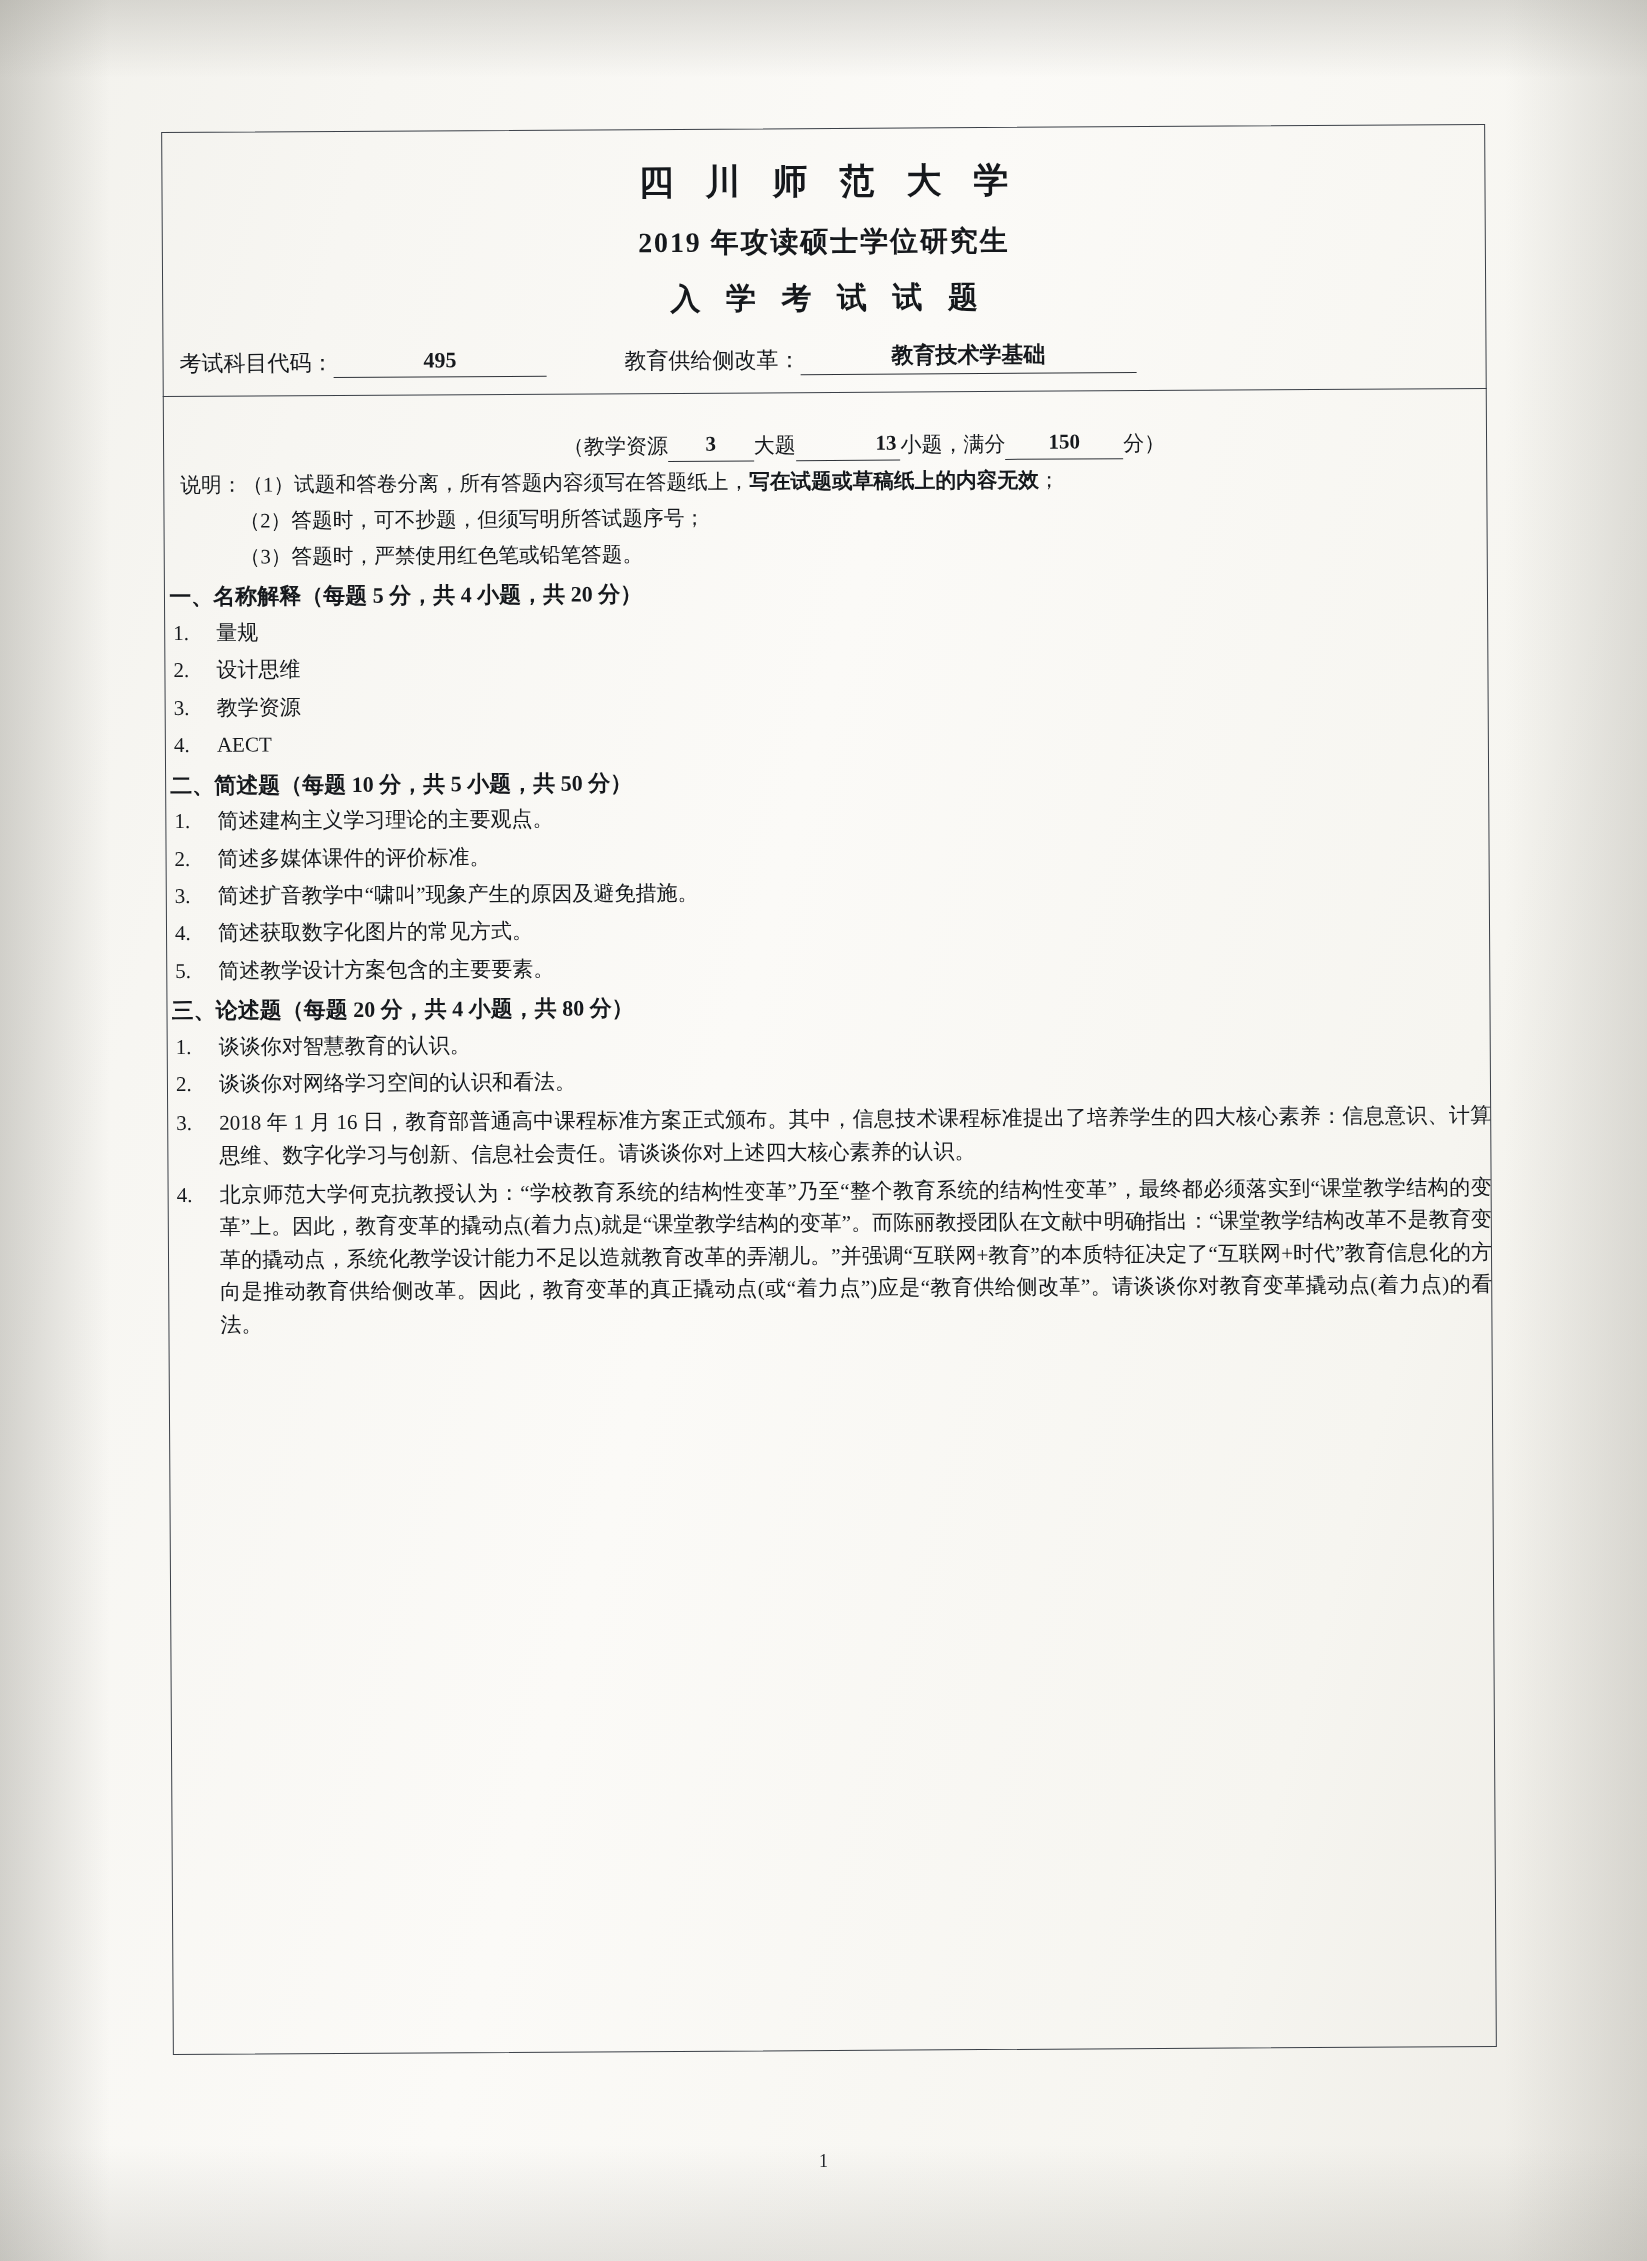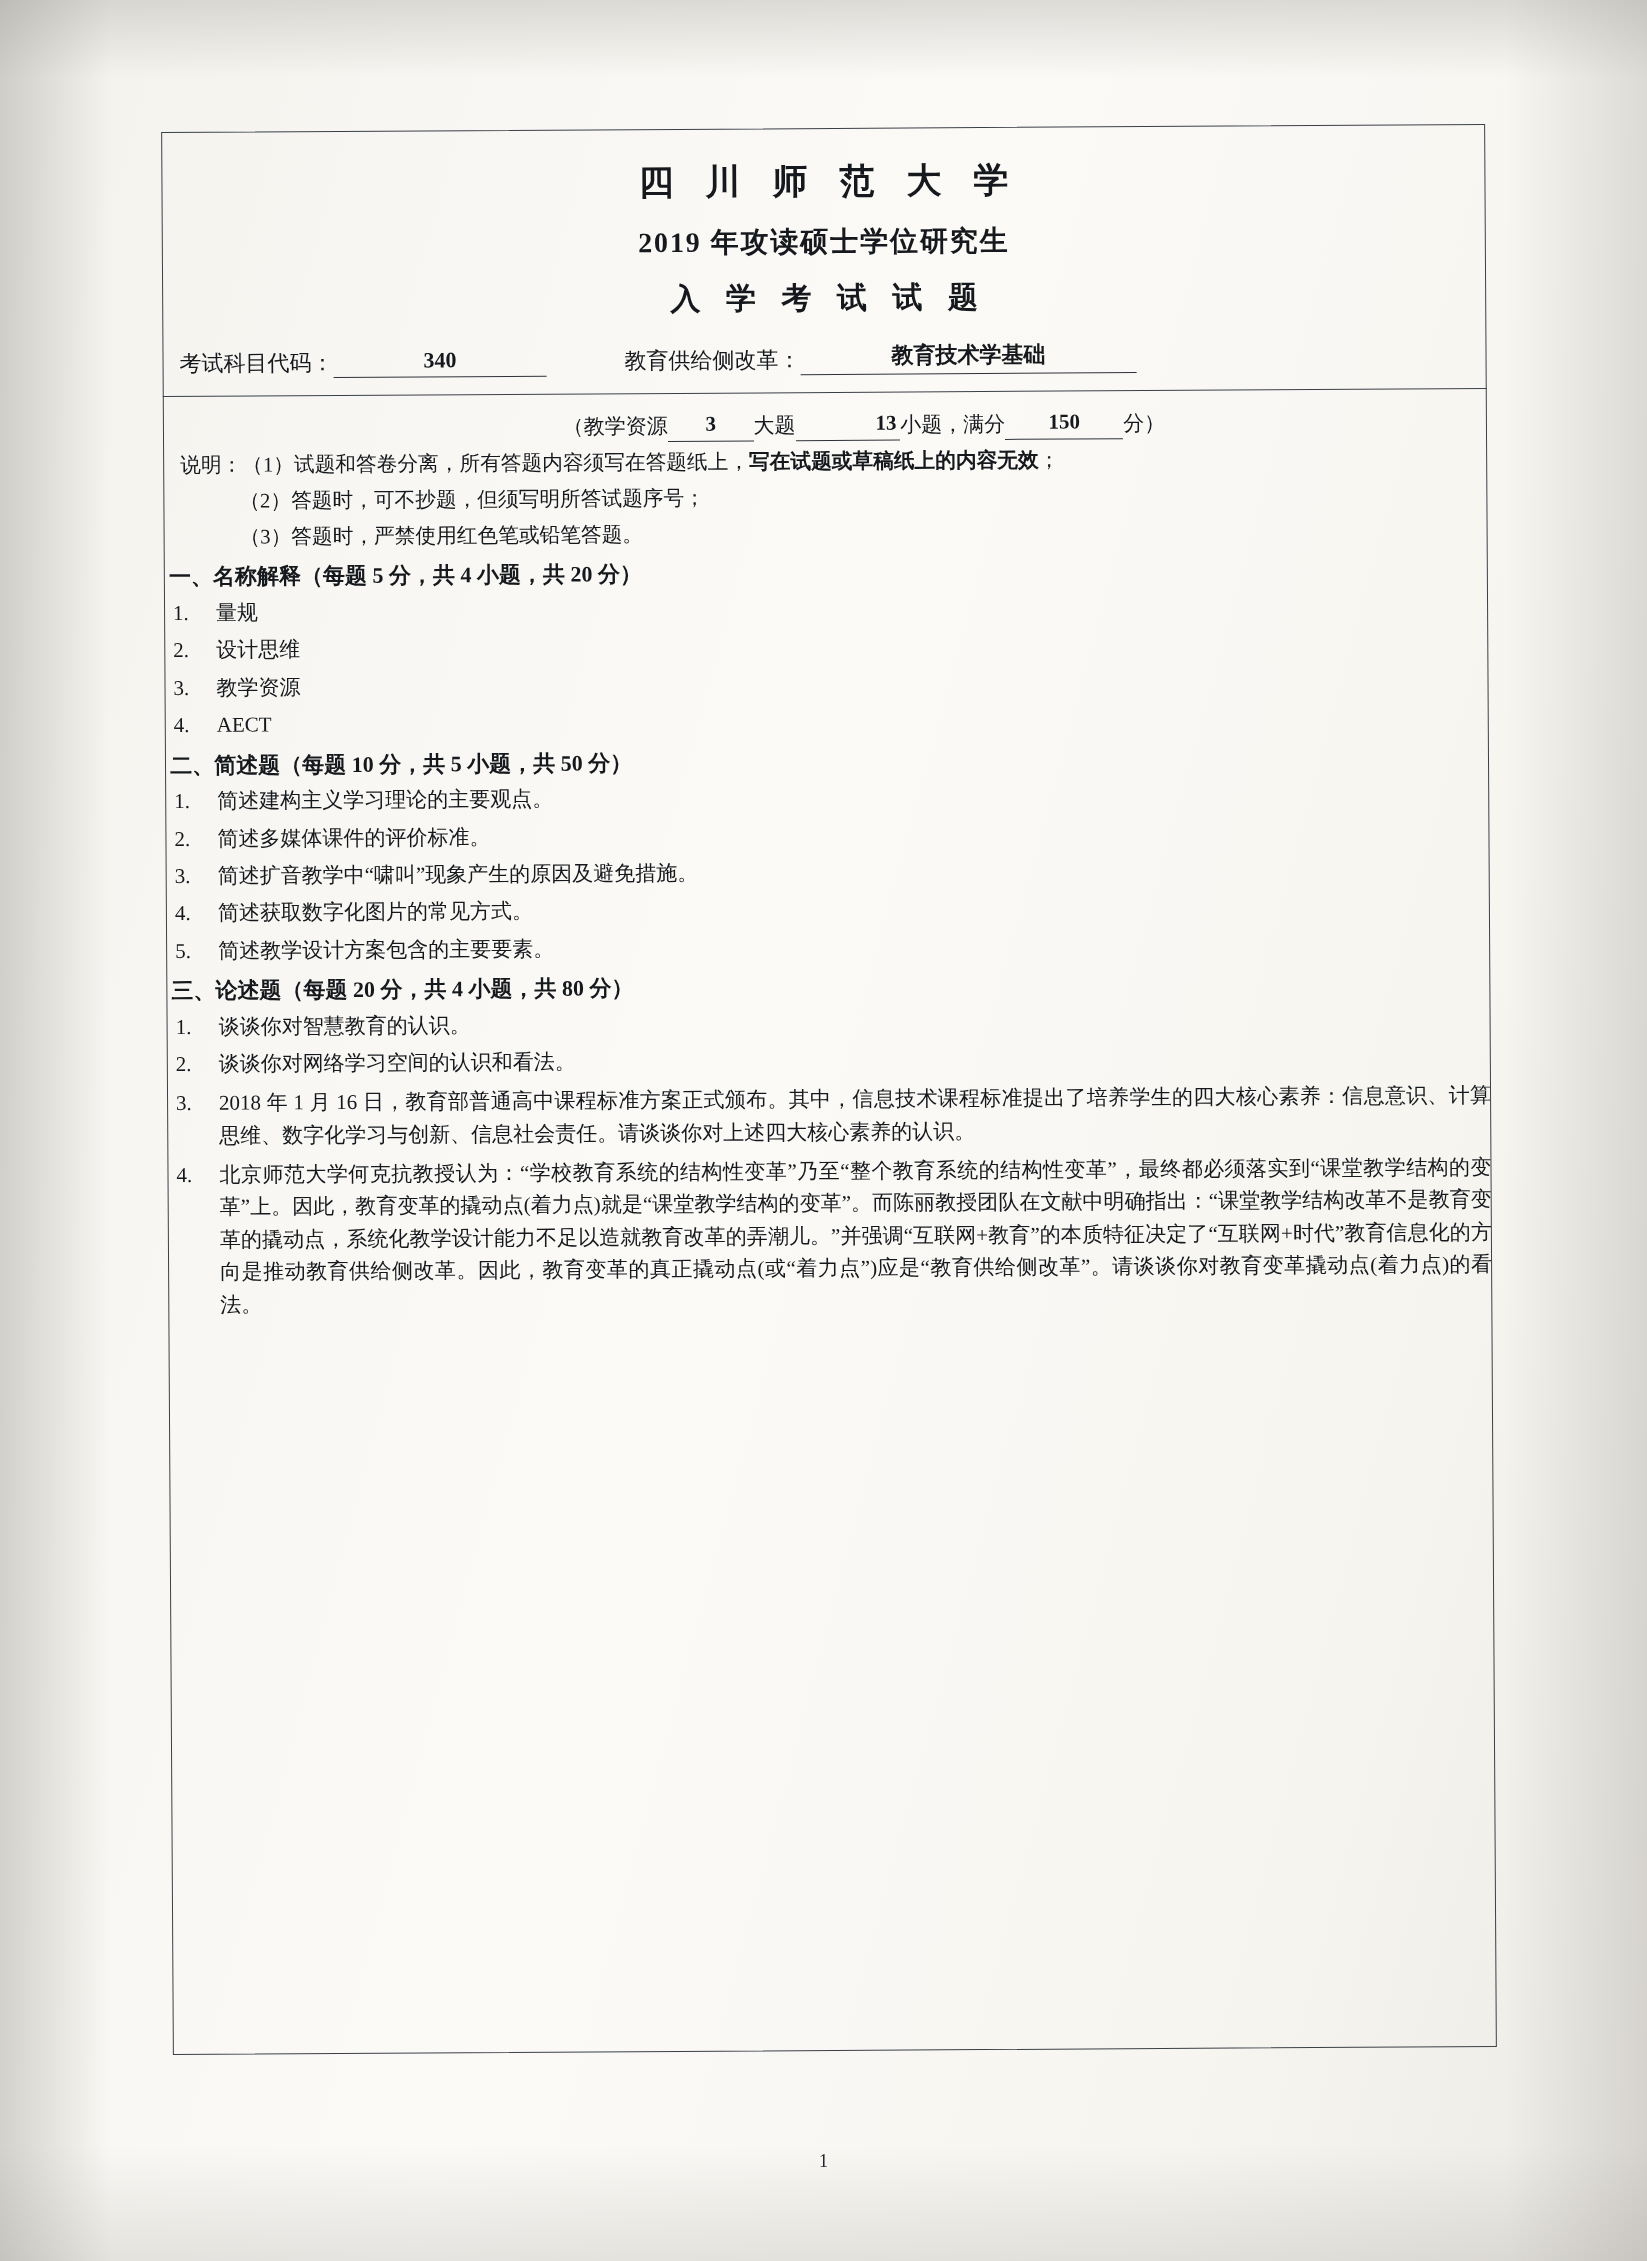--- a/index.html
+++ b/index.html
@@ -205,7 +205,7 @@
 
   <div class="codes">
     <span class="lbl">考试科目代码：</span>
-    <span class="fill code">340</span>
+    <span class="fill code">495</span>
     <span class="sp"></span>
     <span class="lbl">教育供给侧改革：</span>
     <span class="fill name">教育技术学基础</span>

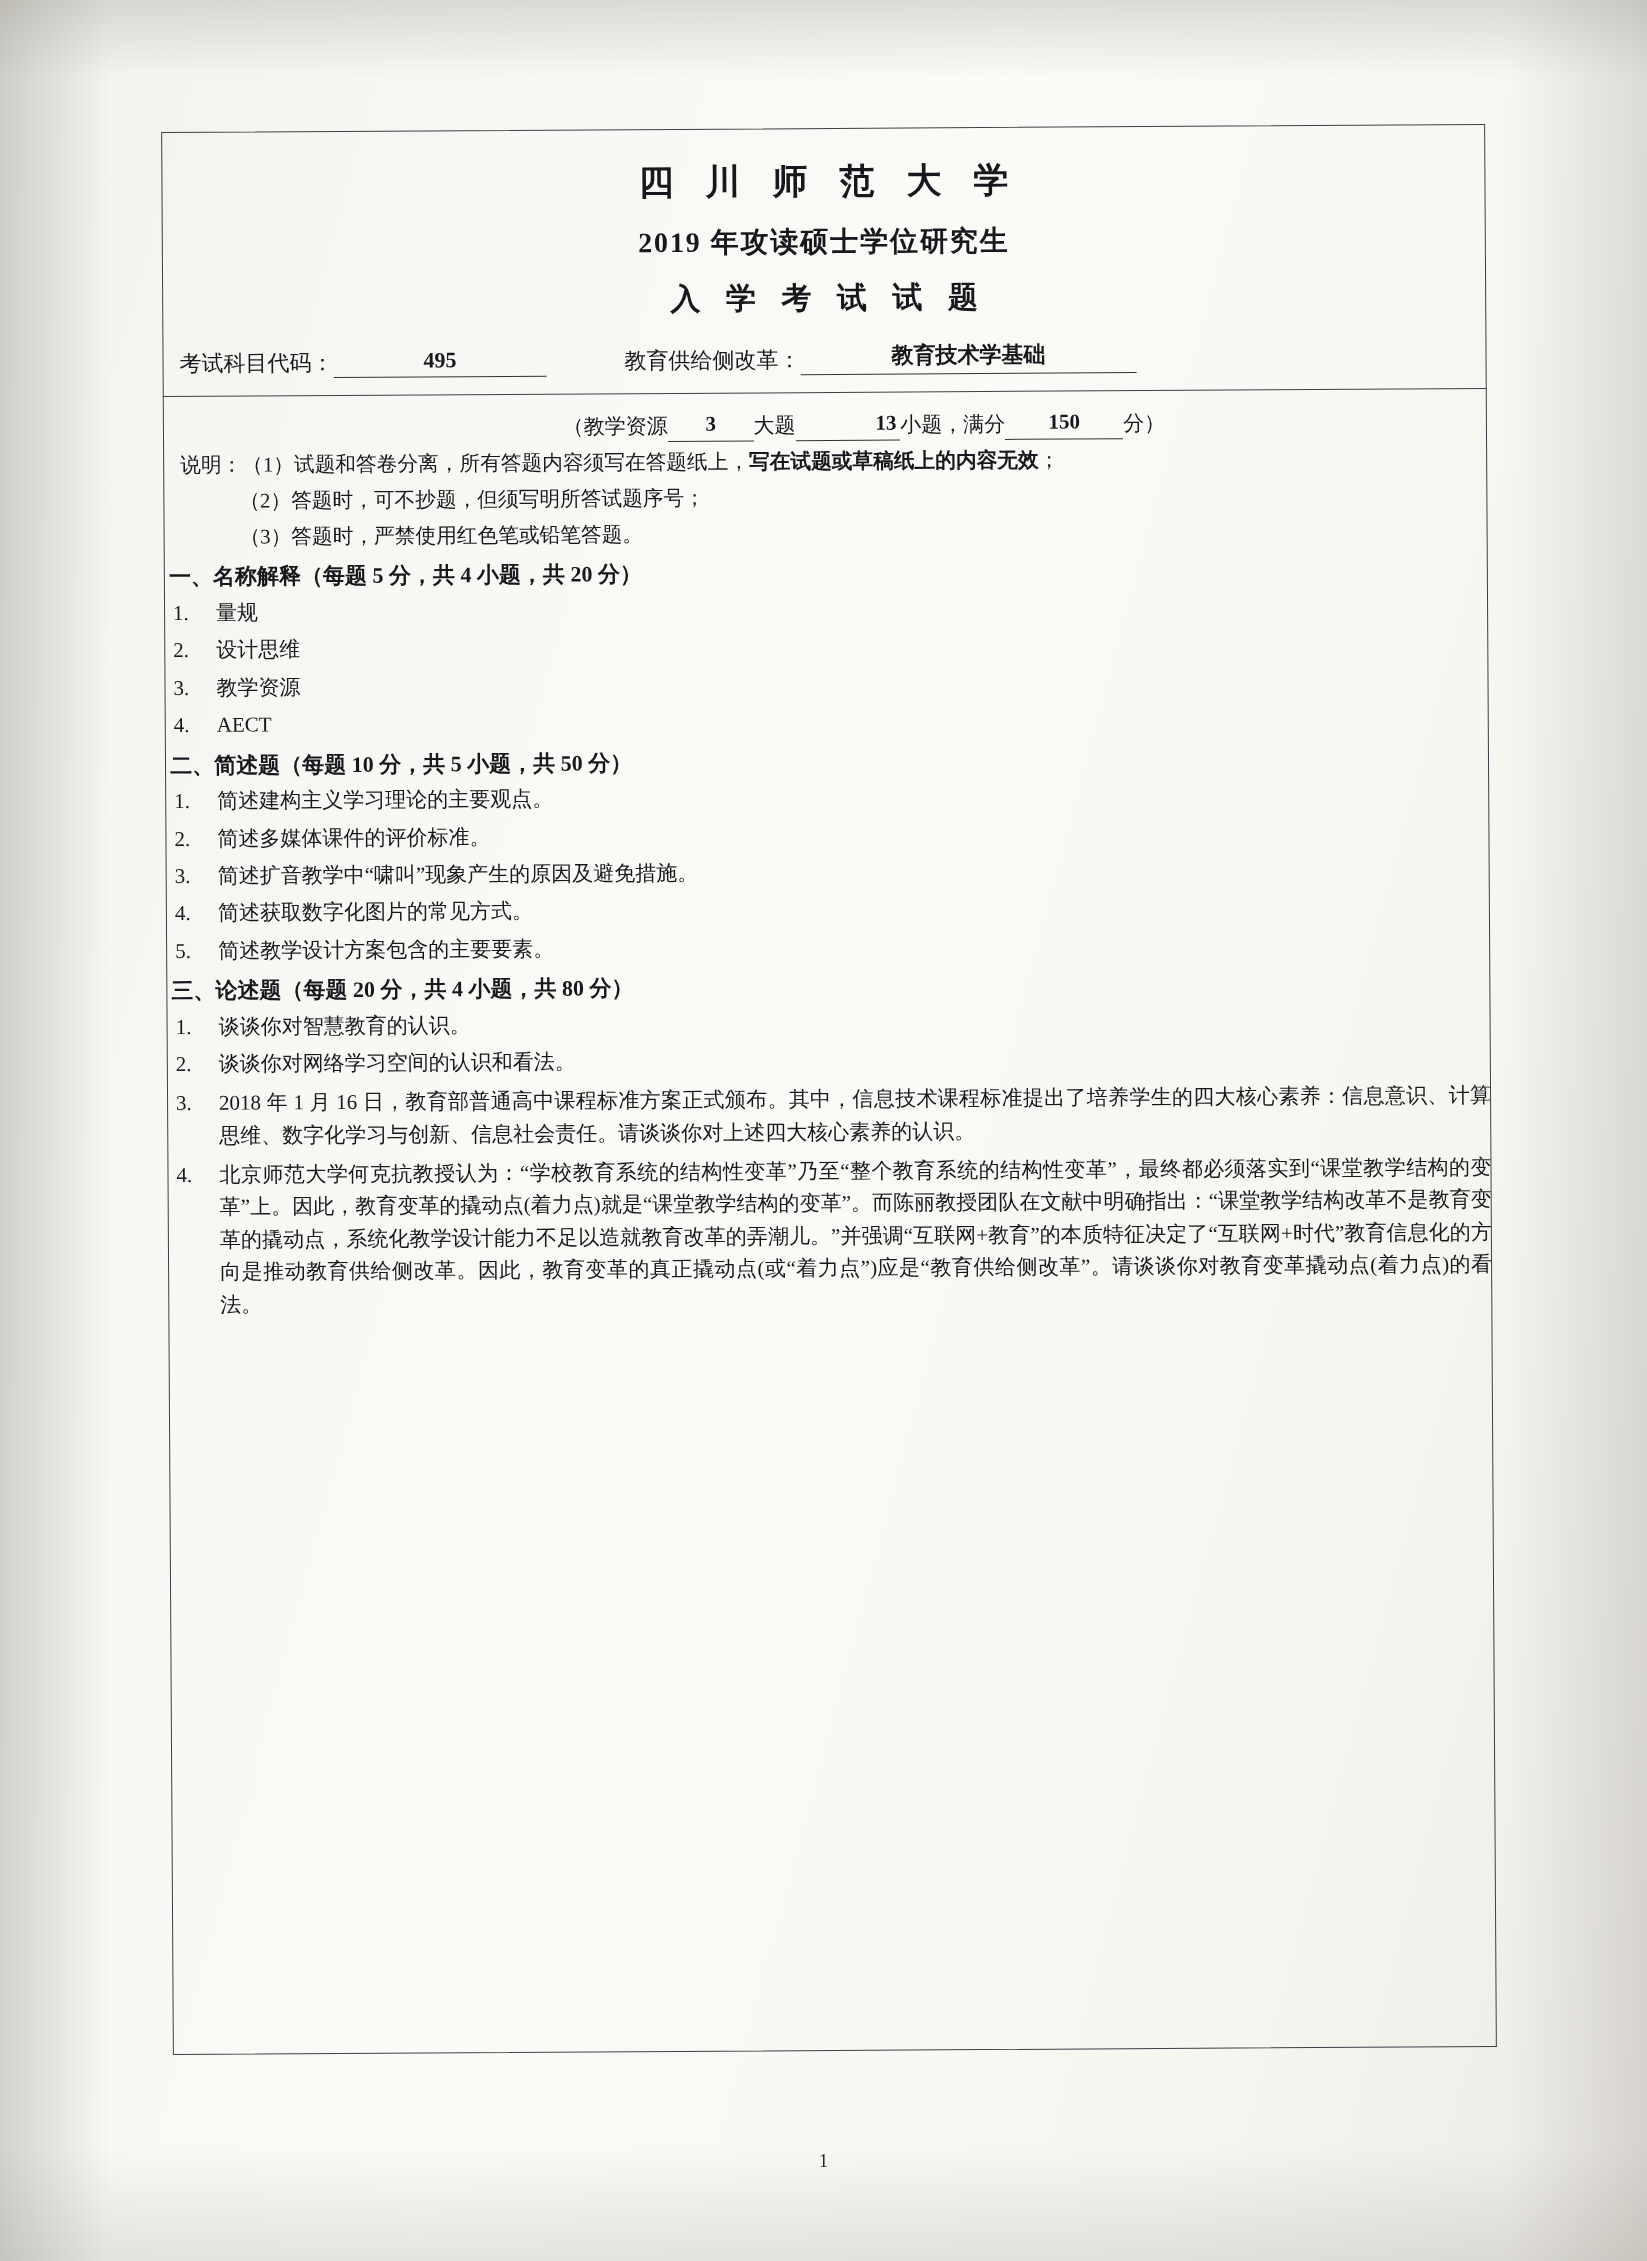--- a/index.html
+++ b/index.html
@@ -138,7 +138,7 @@
     padding: 0 3.9px 1.3px 3.9px;
   }
   .totline .u.w2 { min-width: 97px; text-align: right; }
-  .totline .u.w3 { min-width: 110px; }
+  .totline .u.w3 { min-width: 110px; margin-top: 20px; }
 
   .note-row { display: flex; margin-top: 3.9px; }
   .note-row .k { white-space: nowrap; }

